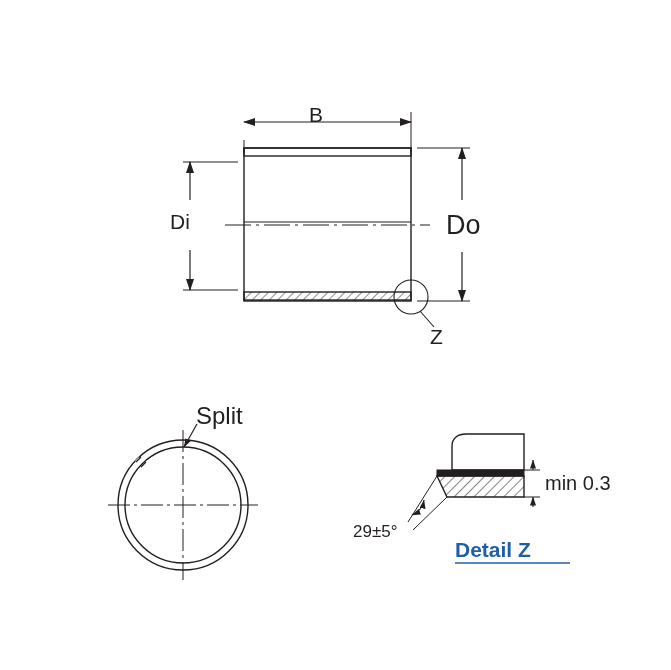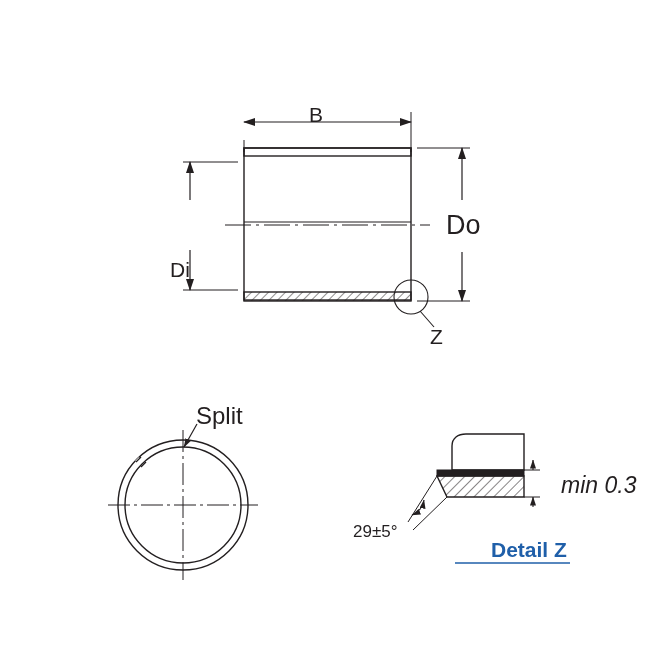--- a/index.html
+++ b/index.html
@@ -34,7 +34,7 @@
     color: #231f20;
   }
   .lbl-b      { left: 309px; top: 103px;  font-size: 21px; }
-  .lbl-di     { left: 170px; top: 210px;  font-size: 21px; margin-top: 48px; }
+  .lbl-di     { left: 170px; top: 210px;  font-size: 21px; }
   .lbl-do     { left: 446px; top: 210px;  font-size: 27px; }
   .lbl-z      { left: 430px; top: 325px;  font-size: 21px; }
   .lbl-split  { left: 196px; top: 402px;  font-size: 24px; }

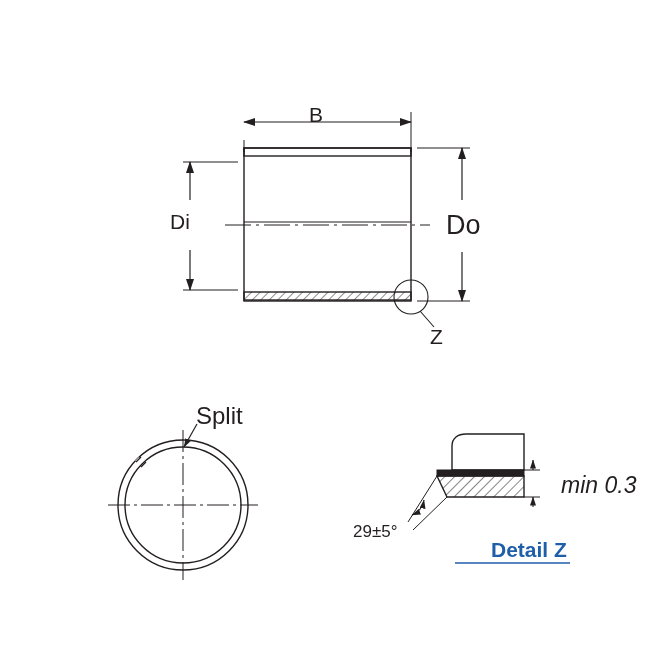--- a/index.html
+++ b/index.html
@@ -38,7 +38,7 @@
   .lbl-do     { left: 446px; top: 210px;  font-size: 27px; }
   .lbl-z      { left: 430px; top: 325px;  font-size: 21px; }
   .lbl-split  { left: 196px; top: 402px;  font-size: 24px; }
-  .lbl-min    { left: 561px; top: 472px;  font-size: 23px; font-style: italic; }
+  .lbl-min    { left: 545px; top: 472px;  font-size: 20px; }
   .lbl-angle  { left: 353px; top: 522px;  font-size: 17px; }
   .lbl-detail { left: 455px; top: 538px;  font-size: 21px; font-weight: bold; color: #1f5fa9; margin-left: 36px; }
 </style>

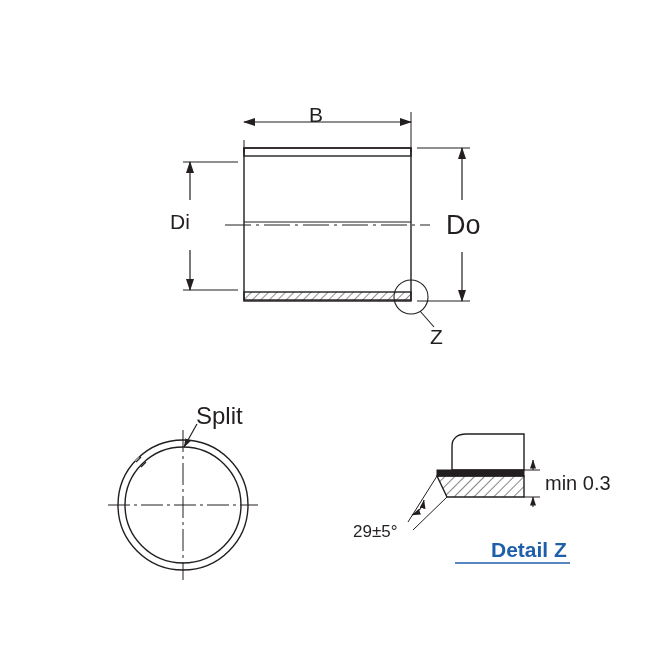--- a/index.html
+++ b/index.html
@@ -40,7 +40,7 @@
   .lbl-split  { left: 196px; top: 402px;  font-size: 24px; }
   .lbl-min    { left: 545px; top: 472px;  font-size: 20px; }
   .lbl-angle  { left: 353px; top: 522px;  font-size: 17px; }
-  .lbl-detail { left: 455px; top: 538px;  font-size: 21px; font-weight: bold; color: #1f5fa9; margin-left: 36px; }
+  .lbl-detail { left: 455px; top: 538px;  font-size: 21px; font-weight: bold; color: #1f5fa9; }
 </style>
 </head>
 <body>

